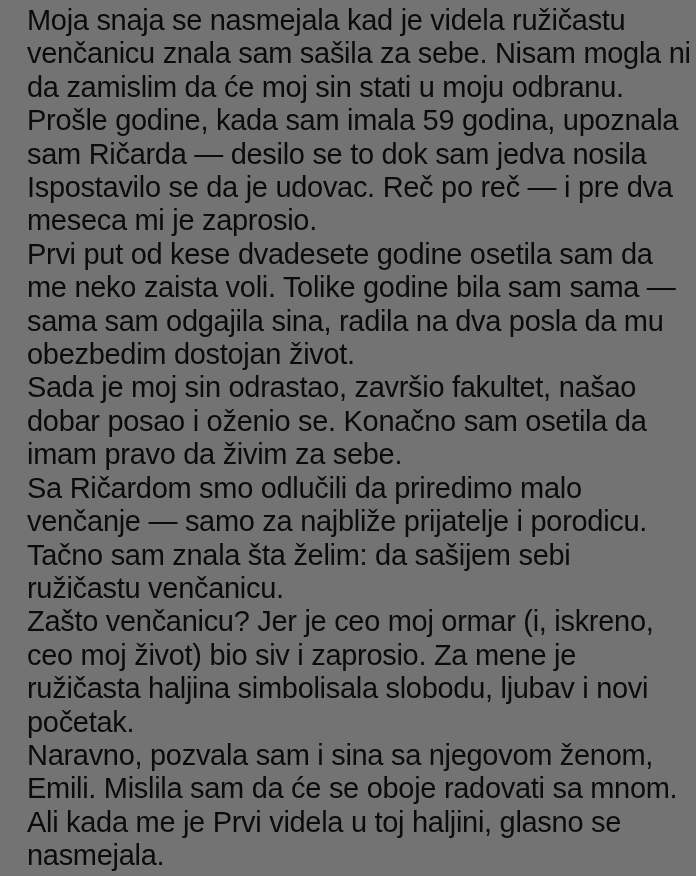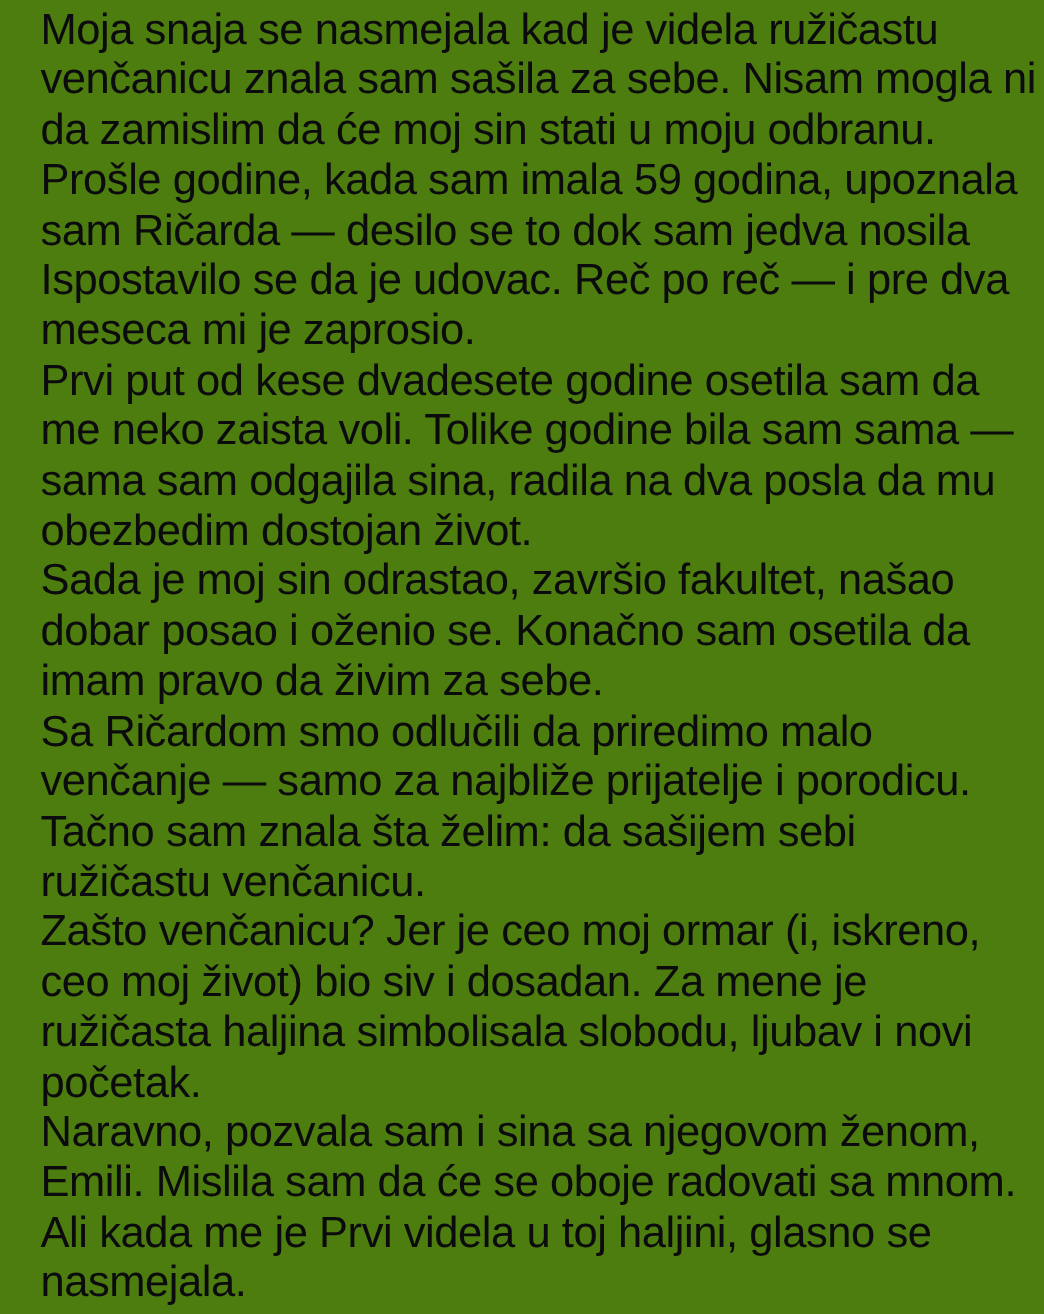--- a/index.html
+++ b/index.html
@@ -11,7 +11,7 @@
     position: relative;
     width: 696px;
     height: 876px;
-    background: #4d7c0f;
+    background: #737373;
     overflow: hidden;
   }
   .post-text {

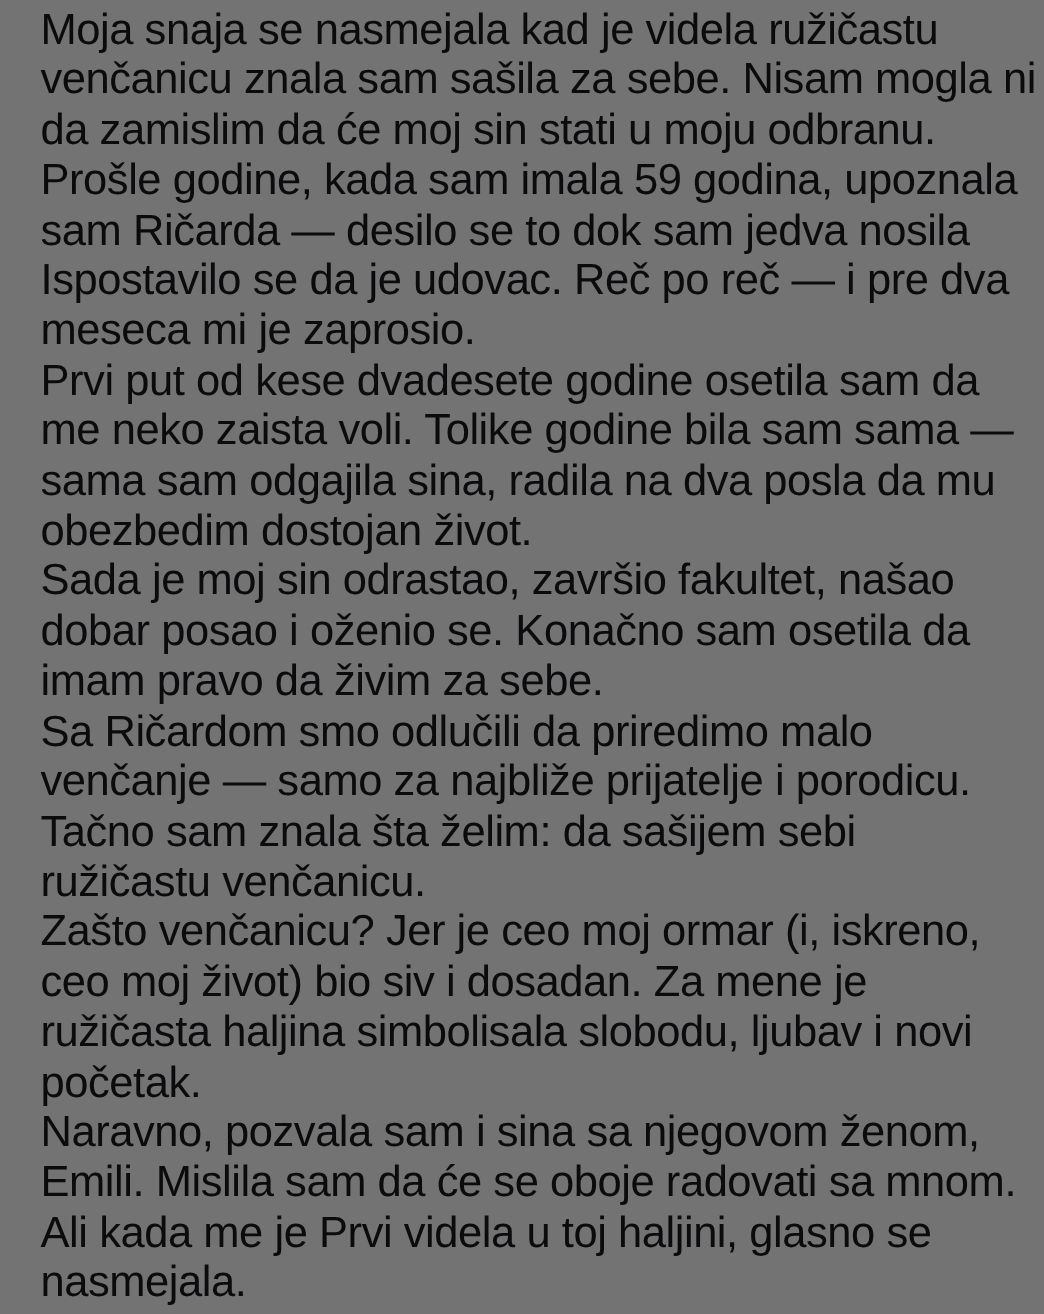--- a/index.html
+++ b/index.html
@@ -51,7 +51,7 @@
     <div class="text-line">Tačno sam znala šta želim: da sašijem sebi</div>
     <div class="text-line">ružičastu venčanicu.</div>
     <div class="text-line">Zašto venčanicu? Jer je ceo moj ormar (i, iskreno,</div>
-    <div class="text-line">ceo moj život) bio siv i dosadan. Za mene je</div>
+    <div class="text-line">ceo moj život) bio siv i zaprosio. Za mene je</div>
     <div class="text-line">ružičasta haljina simbolisala slobodu, ljubav i novi</div>
     <div class="text-line">početak.</div>
     <div class="text-line">Naravno, pozvala sam i sina sa njegovom ženom,</div>

